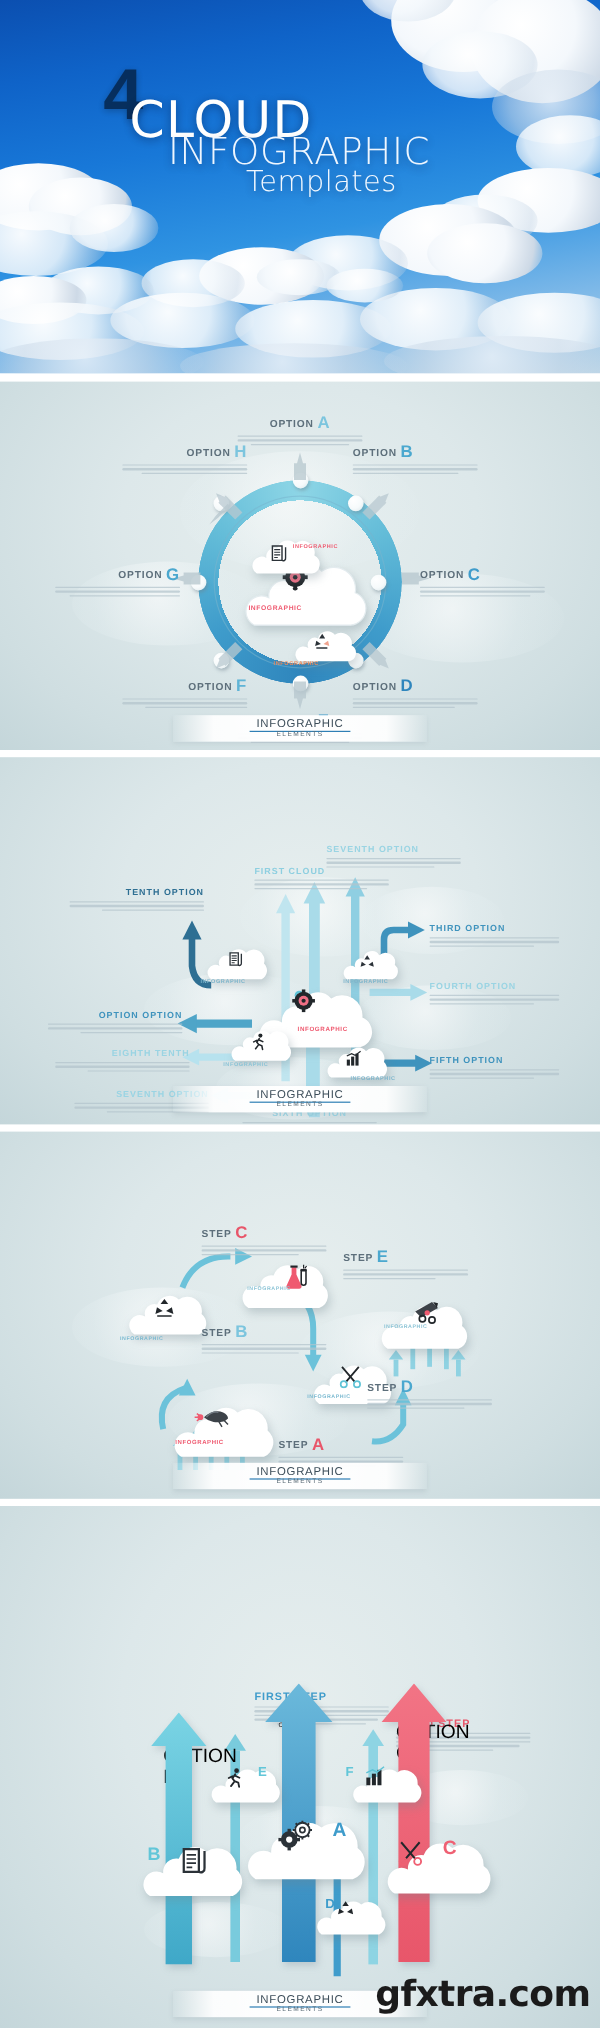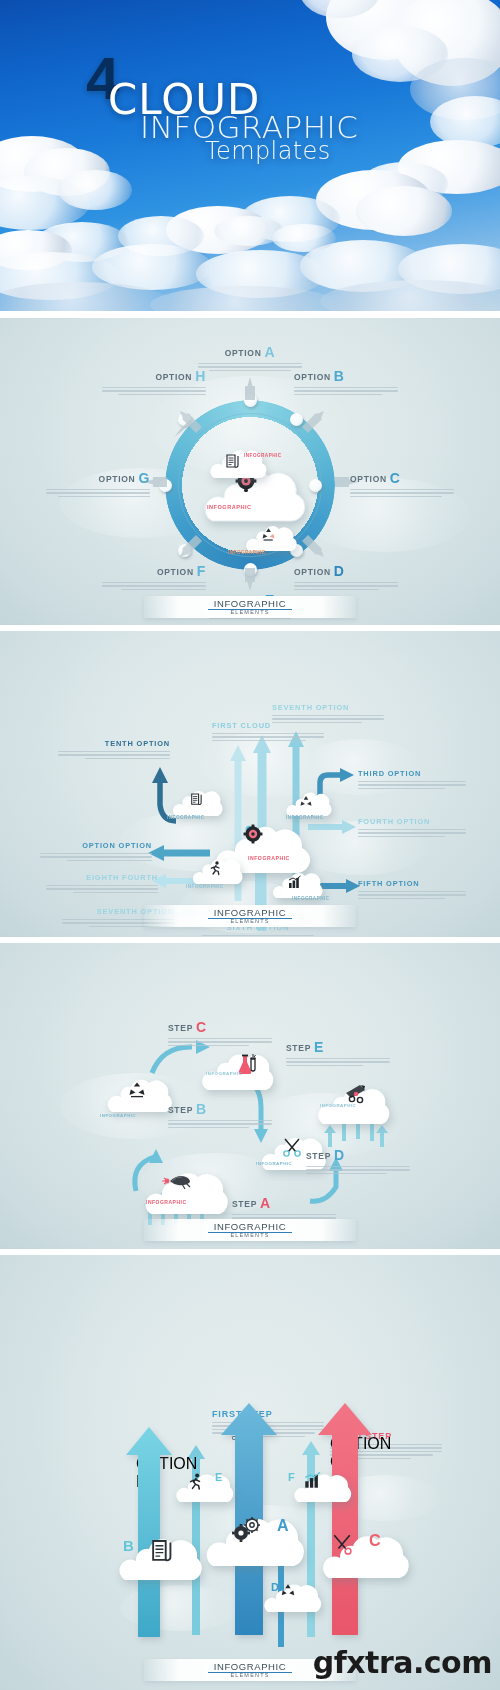--- a/index.html
+++ b/index.html
@@ -465,7 +465,7 @@
         </div>
     </div>
     <div class="hd ta-r" style="left:46px;top:242px;">
-      <div class="hh" style="color:#9ad4e3">EIGHTH FOURTH</div>
+      <div class="hh" style="color:#9ad4e3">EIGHTH TENTH</div>
       <div class="hb">
           <div class="tline" style="width:100%"></div>
           <div class="tline" style="width:100%"></div>

